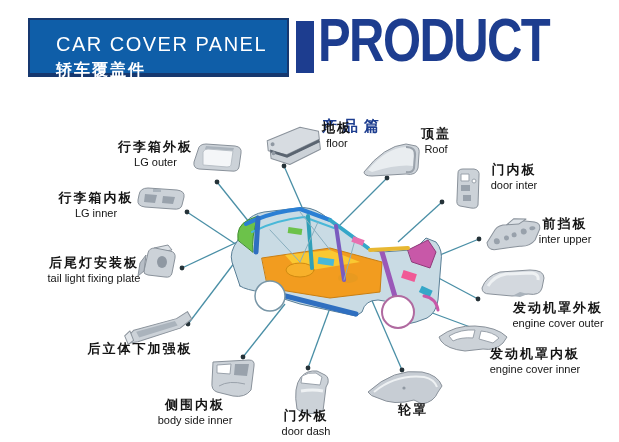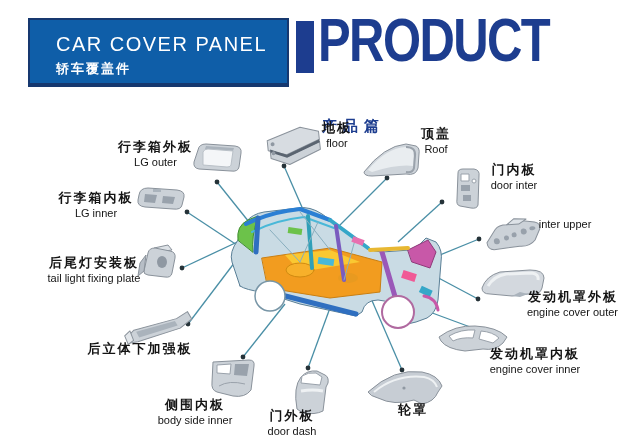--- a/index.html
+++ b/index.html
@@ -8,7 +8,7 @@
   #canvas { position:relative; width:619px; height:442px; background:#fff; overflow:hidden; }
 
   
-  .hdr-bar { position:absolute; left:28px; top:18px; width:261px; height:69px;
+  .hdr-bar { position:absolute; left:28px; top:18px; width:261px; height:59px;
              background:var(--header_bar); border:2px solid var(--header_border);
              border-bottom-width:4px; padding:13px 8px 0 26px; }
   .hdr-title { color:#fff; font-size:20px; letter-spacing:1.5px; white-space:nowrap; }

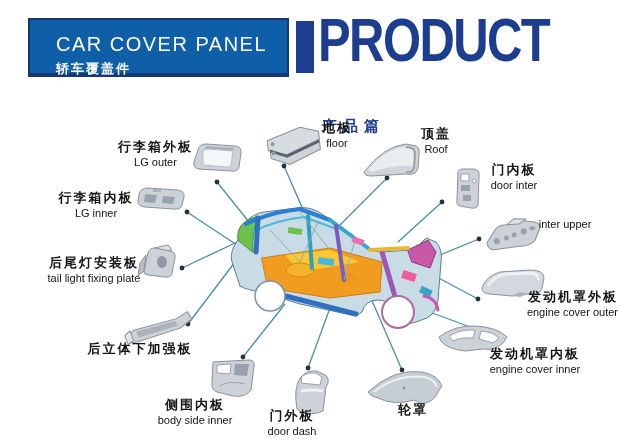--- a/index.html
+++ b/index.html
@@ -12,7 +12,7 @@
              background:var(--header_bar); border:2px solid var(--header_border);
              border-bottom-width:4px; padding:13px 8px 0 26px; }
   .hdr-title { color:#fff; font-size:20px; letter-spacing:1.5px; white-space:nowrap; }
-  .hdr-sub   { color:#fff; font-size:13px; font-weight:bold; letter-spacing:2px; margin-top:4px; }
+  .hdr-sub   { color:#fff; font-size:16px; font-weight:bold; letter-spacing:2px; margin-top:4px; }
   .navy-block { position:absolute; left:296px; top:21px; width:18px; height:52px;
                 background:var(--brand_navy); }
   .product { position:absolute; left:318px; top:11px; font-size:62px; line-height:58px;

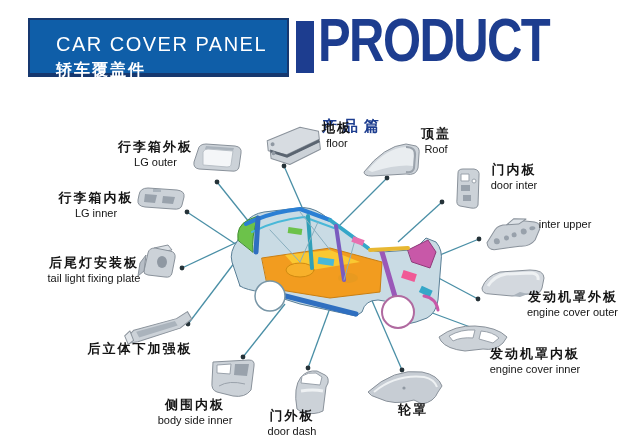--- a/index.html
+++ b/index.html
@@ -243,6 +243,7 @@
     <span class="en">door inter</span>
   </div>
   <div class="label" style="left:512px; top:217px; width:106px;">
+    <span class="zh">前挡板</span>
     <span class="en">inter upper</span>
   </div>
   <div class="label" style="left:498px; top:290px; width:120px;text-align:right;">

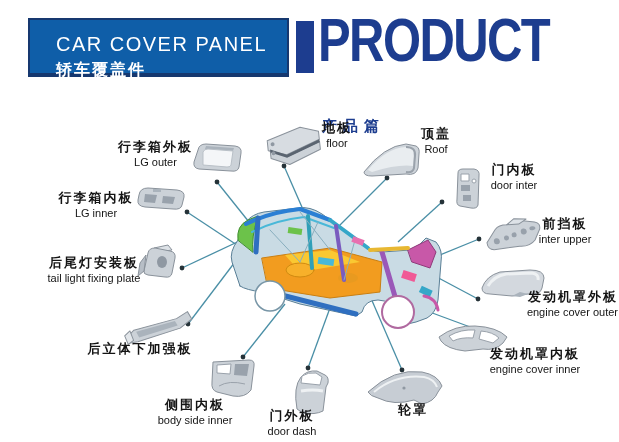--- a/index.html
+++ b/index.html
@@ -246,7 +246,7 @@
     <span class="zh">前挡板</span>
     <span class="en">inter upper</span>
   </div>
-  <div class="label" style="left:498px; top:290px; width:120px;text-align:right;">
+  <div class="label" style="left:498px; top:301px; width:120px;">
     <span class="zh">发动机罩外板</span>
     <span class="en">engine cover outer</span>
   </div>

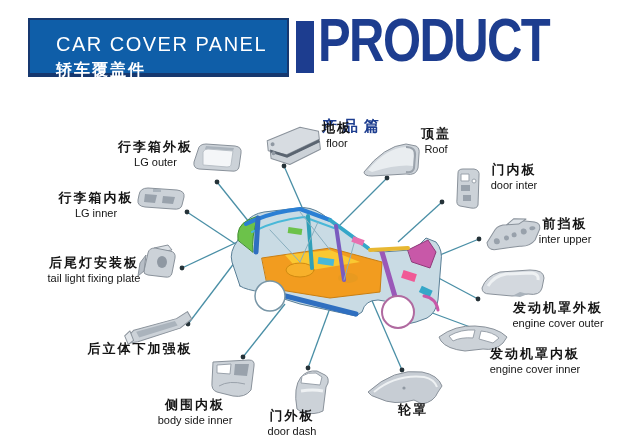--- a/index.html
+++ b/index.html
@@ -223,7 +223,7 @@
     <span class="zh">侧围内板</span>
     <span class="en">body side inner</span>
   </div>
-  <div class="label" style="left:232px; top:409px; width:120px;">
+  <div class="label" style="left:246px; top:409px; width:120px;">
     <span class="zh">门外板</span>
     <span class="en">door dash</span>
   </div>

